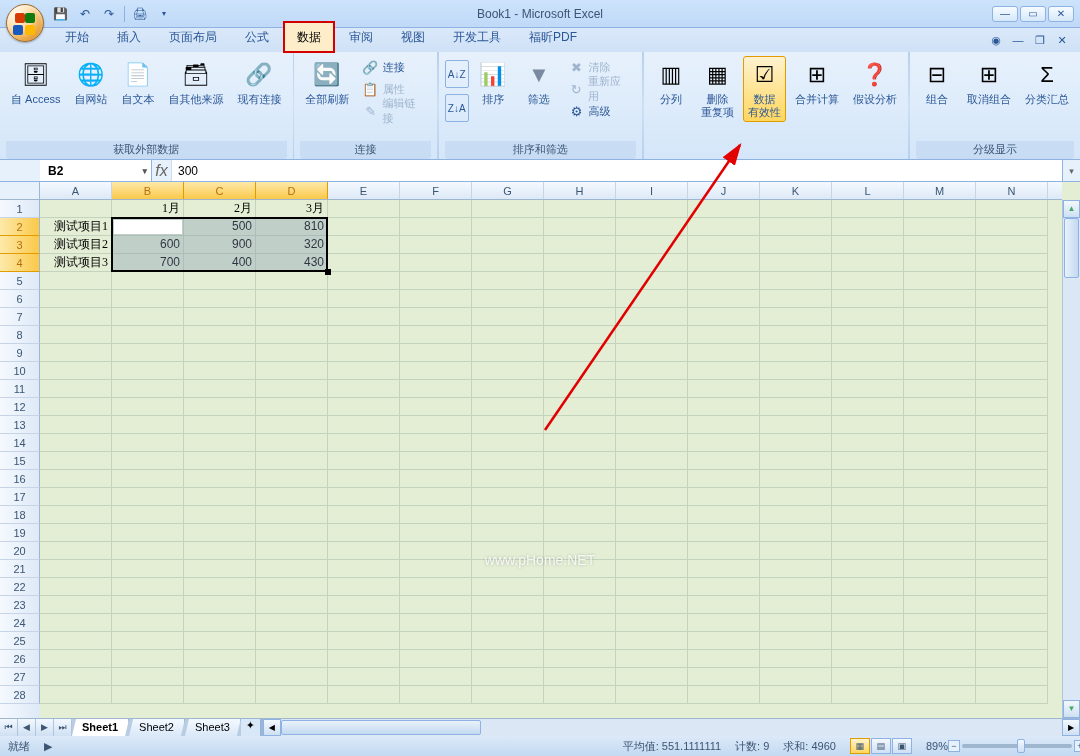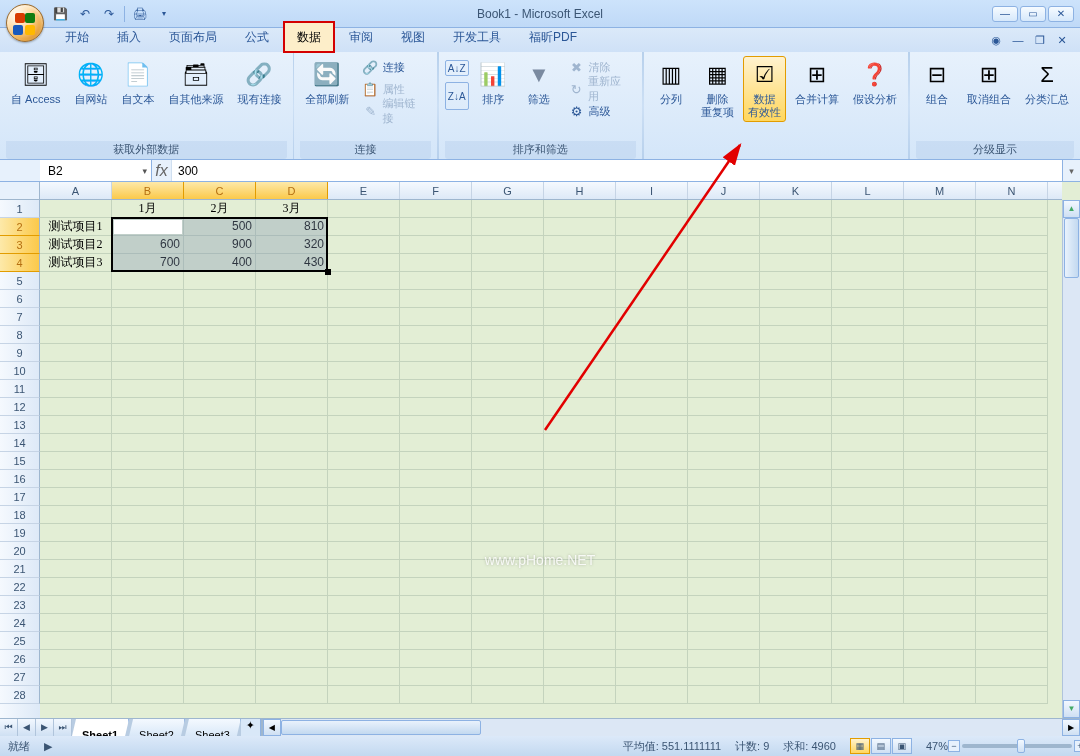--- a/index.html
+++ b/index.html
@@ -195,7 +195,7 @@
   <div class="group">
     <div class="group-body">
       <div class="vstack" style="gap:6px; padding-top:4px;">
-        <div class="small-btn" style="border:1px solid #8db2e3;width:24px;height:16px;justify-content:center;">
+        <div class="small-btn" style="border:1px solid #8db2e3;width:24px;height:28px;justify-content:center;">
             <span style="font-size:10px;">A↓Z</span>
           </div>
         <div class="small-btn" style="border:1px solid #8db2e3;width:24px;height:28px;justify-content:center;">

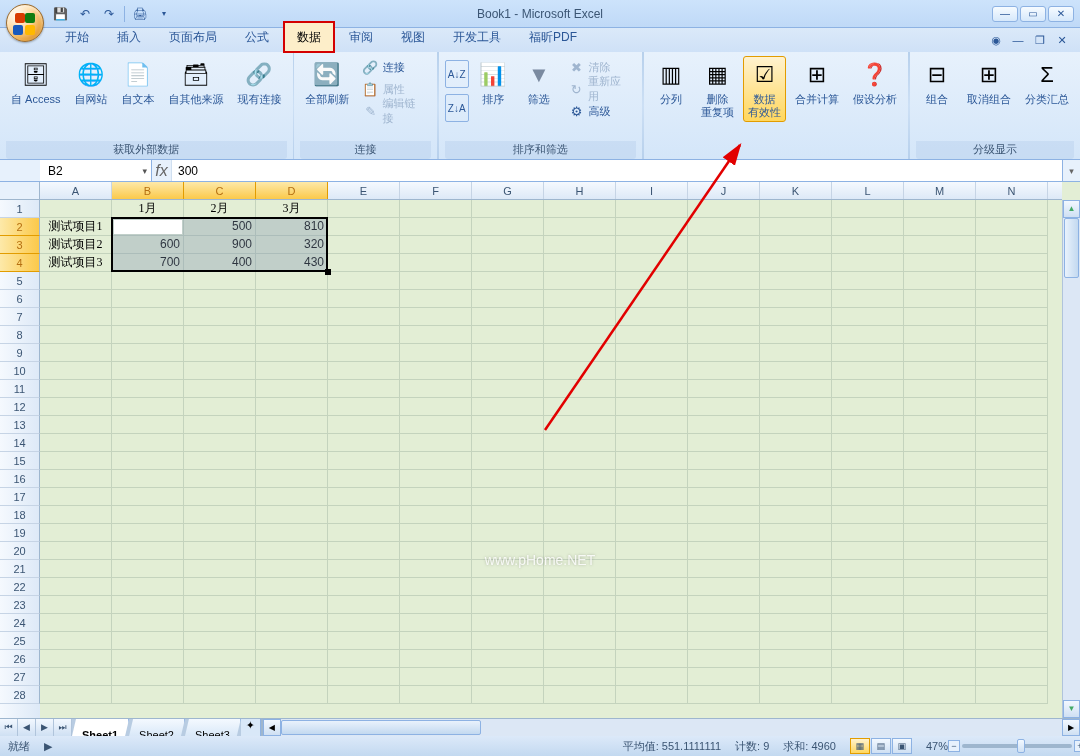--- a/index.html
+++ b/index.html
@@ -42,7 +42,7 @@
 
 
 .formulabar { height: 22px; background: #e7f1fc; border-bottom: 1px solid #8db2e3; display: flex; align-items: stretch; }
-.namebox { width: 112px; border-right: 1px solid #8db2e3; display: flex; align-items: center; padding-left: 8px; font-size: 12px; background: #fff; position: relative; margin-left: 40px; }
+.namebox { width: 112px; border-right: 1px solid #8db2e3; display: flex; align-items: center; padding-left: 8px; font-size: 12px; background: #fff; position: relative; margin-left: 40px; font-weight: bold; }
 .namebox::after { content: "▾"; position: absolute; right: 4px; font-size: 9px; color: #555; }
 .fb-btns { display: flex; }
 .fb-btn { width: 20px; border-right: 1px solid #d0dff0; display: flex; align-items: center; justify-content: center; font-size: 16px; color: #666; cursor: pointer; font-style: italic; }

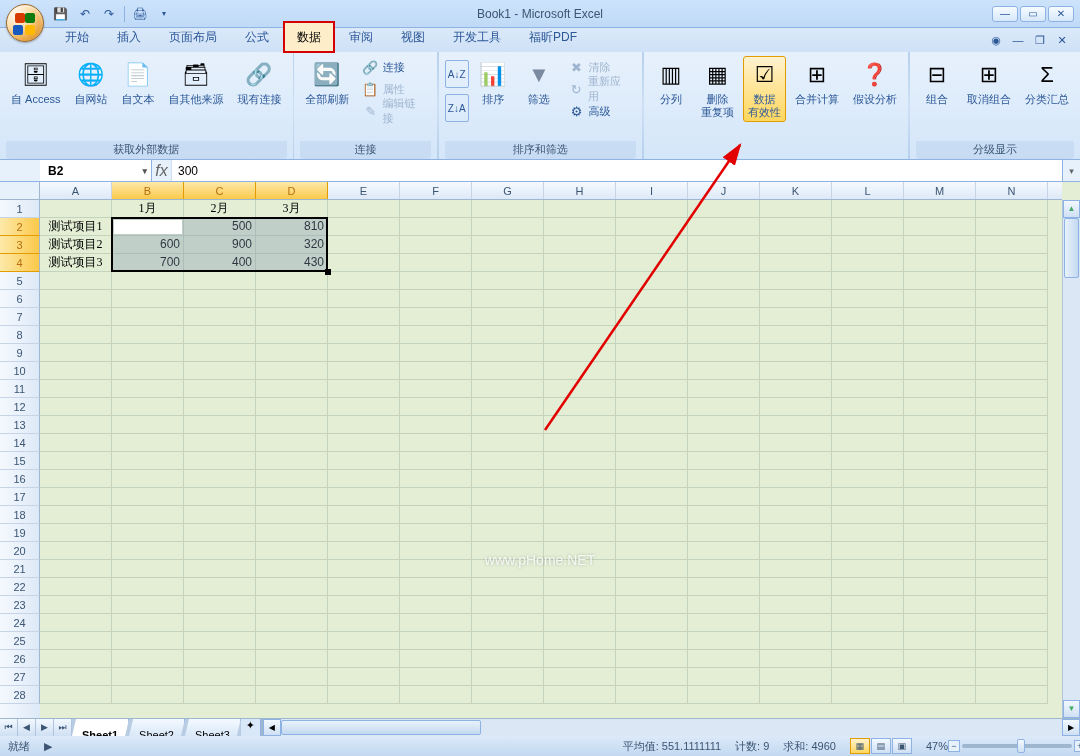--- a/index.html
+++ b/index.html
@@ -61,7 +61,7 @@
 .cells { position: absolute; left: 40px; top: 18px; right: 18px; bottom: 0; }
 .row { height: 18px; display: flex; }
 .cell { width: 72px; height: 18px; border-right: 1px solid #c4d3bd; border-bottom: 1px solid #c4d3bd; font-size: 12px; padding: 0 3px; line-height: 17px; overflow: hidden; }
-.cell.txt { text-align: center; font-family: SimSun; }
+.cell.txt { text-align: right; font-family: SimSun; }
 .cell.num { text-align: right; }
 .selection-border { position: absolute; border: 2px solid #000; pointer-events: none; }
 .selection-fill { position: absolute; background: rgba(130, 150, 180, 0.35); pointer-events: none; }

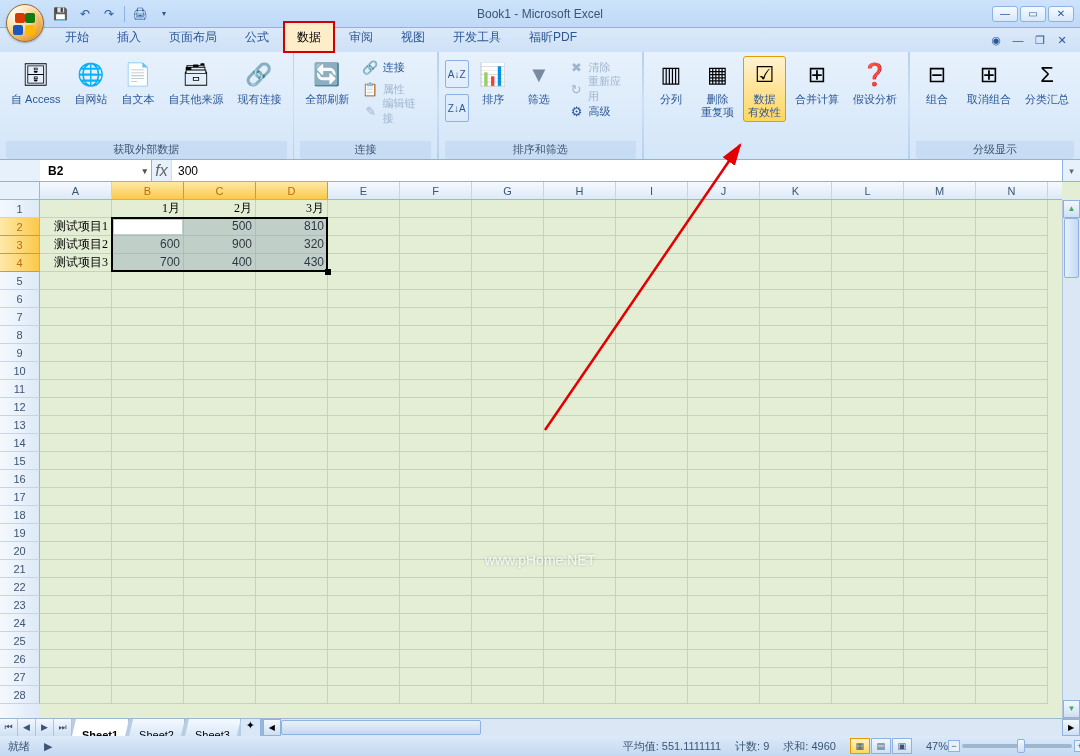--- a/index.html
+++ b/index.html
@@ -82,7 +82,7 @@
 .sheet-nav { display: flex; }
 .sheet-nav-btn { width: 18px; border-right: 1px solid #b0c4db; font-size: 9px; text-align: center; line-height: 17px; color: #3b5573; cursor: pointer; background: linear-gradient(#f2f8ff, #cfe0f3); }
 .sheet-tabs { display: flex; background: #b8cce2; }
-.sheet-tab { padding: 8px 10px; font-size: 11px; line-height: 17px; background: linear-gradient(#f4f9ff, #d9e8f8); border-right: 1px solid #8db2e3; cursor: pointer; color: #000; clip-path: polygon(4px 0, 100% 0, calc(100% - 4px) 100%, 0 100%); }
+.sheet-tab { padding: 0 10px; font-size: 11px; line-height: 17px; background: linear-gradient(#f4f9ff, #d9e8f8); border-right: 1px solid #8db2e3; cursor: pointer; color: #000; clip-path: polygon(4px 0, 100% 0, calc(100% - 4px) 100%, 0 100%); }
 .sheet-tab.active { background: #fff; font-weight: bold; }
 .sheet-new { width: 20px; background: #d9e8f8; border-right: 1px solid #8db2e3; font-size: 11px; text-align: center; cursor: pointer; }
 .hscroll-area { flex: 1; background: #dce7f5; display: flex; border-left: 2px solid #9eb6ce; }

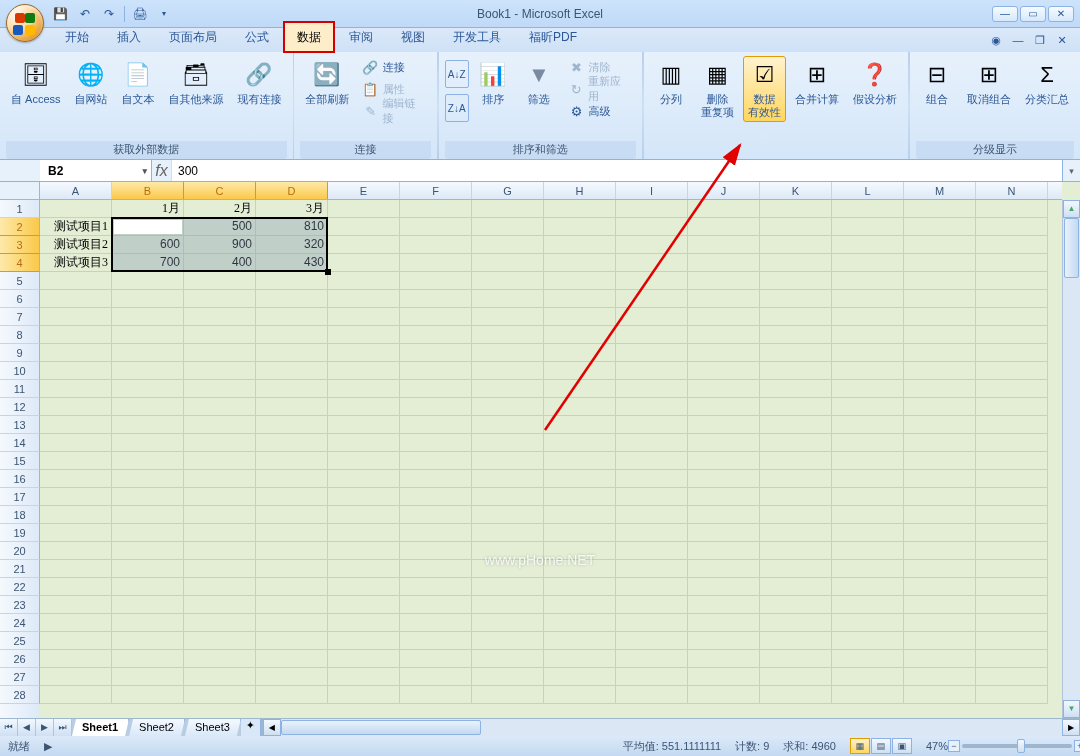--- a/index.html
+++ b/index.html
@@ -829,7 +829,7 @@
     <div class="view-btn">▤</div>
     <div class="view-btn">▣</div>
   </div>
-  <span>47%</span>
+  <span>89%</span>
   <div class="zoom-slider">
     <div class="zbtn" style="left:-14px;">−</div>
     <div class="zhandle"></div>

